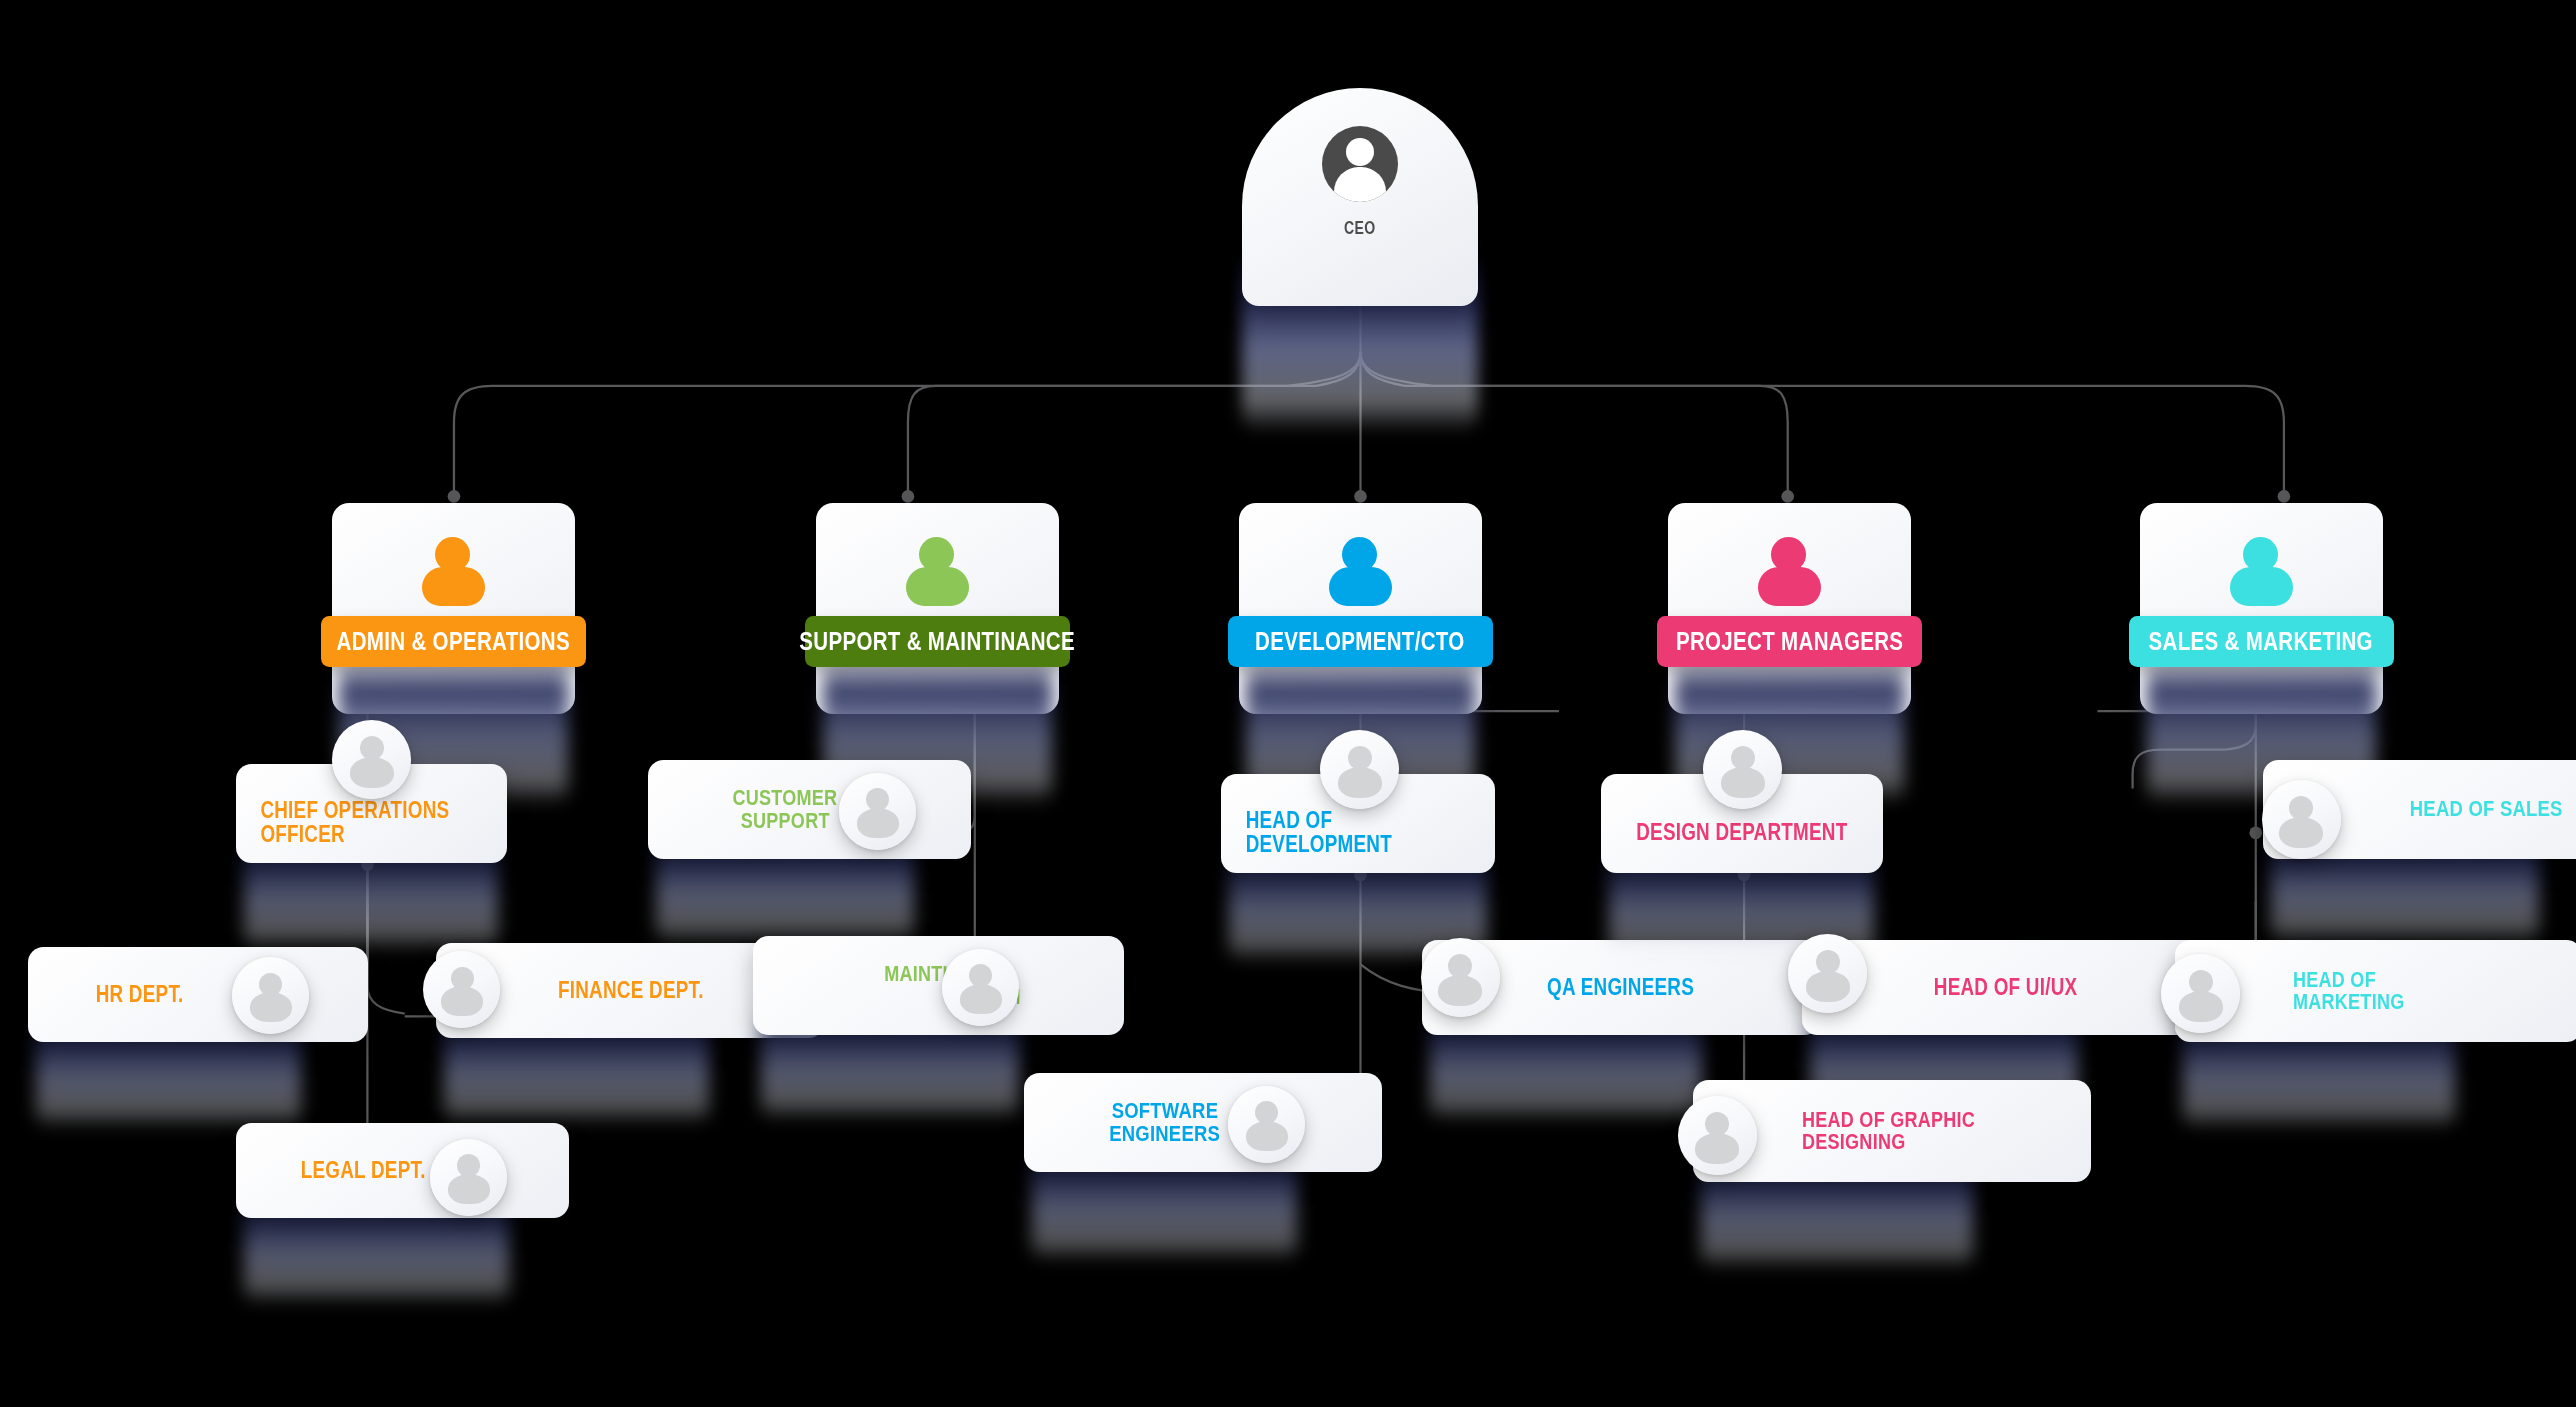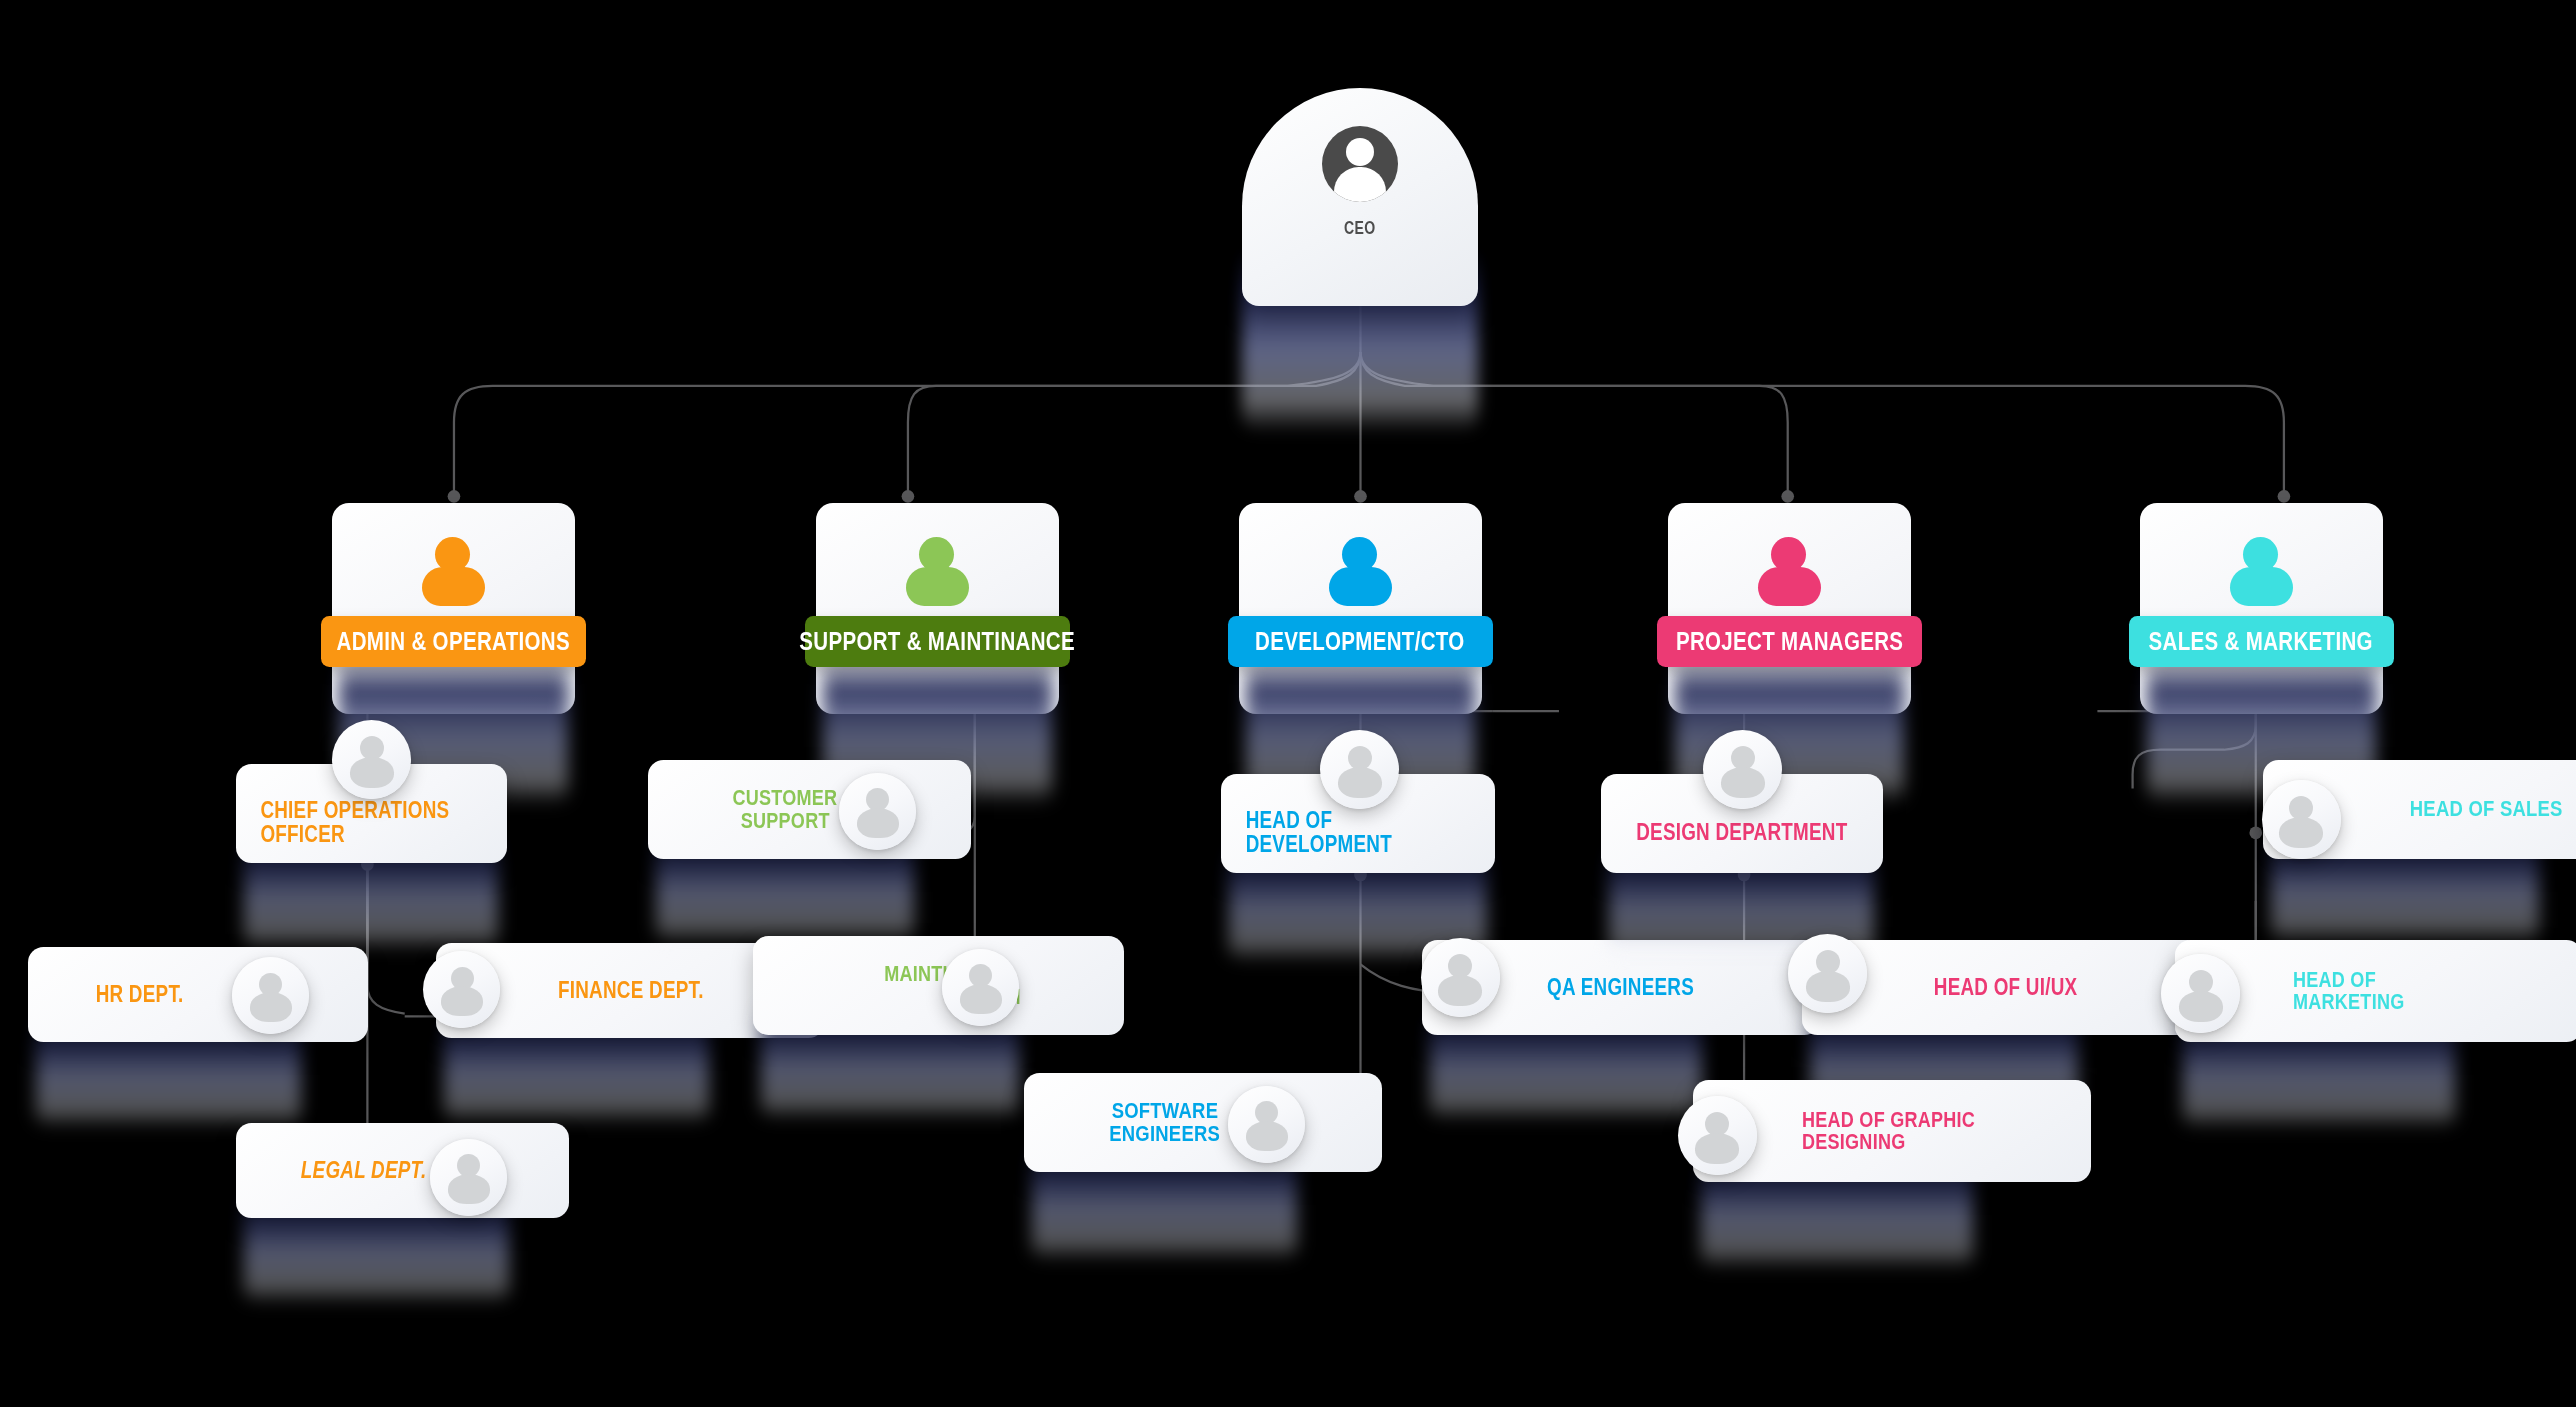--- a/index.html
+++ b/index.html
@@ -263,7 +263,7 @@
     </div>
   </div>
 
-  <div class="node sub" style="left:236px;top:1123px;width:282px;height:67px;font-style:italic;">
+  <div class="node sub" style="left:236px;top:1123px;width:282px;height:67px;">
     <div class="sub-refl" style="left:8.4px;width:265px;top:65px;height:116px;"></div>
     <div class="sub-card" style="width:282px;height:95px;padding-left:51px;">
       <div class="sub-txt" style="font-size:23px;color:#FA9612;">LEGAL DEPT.</div>

